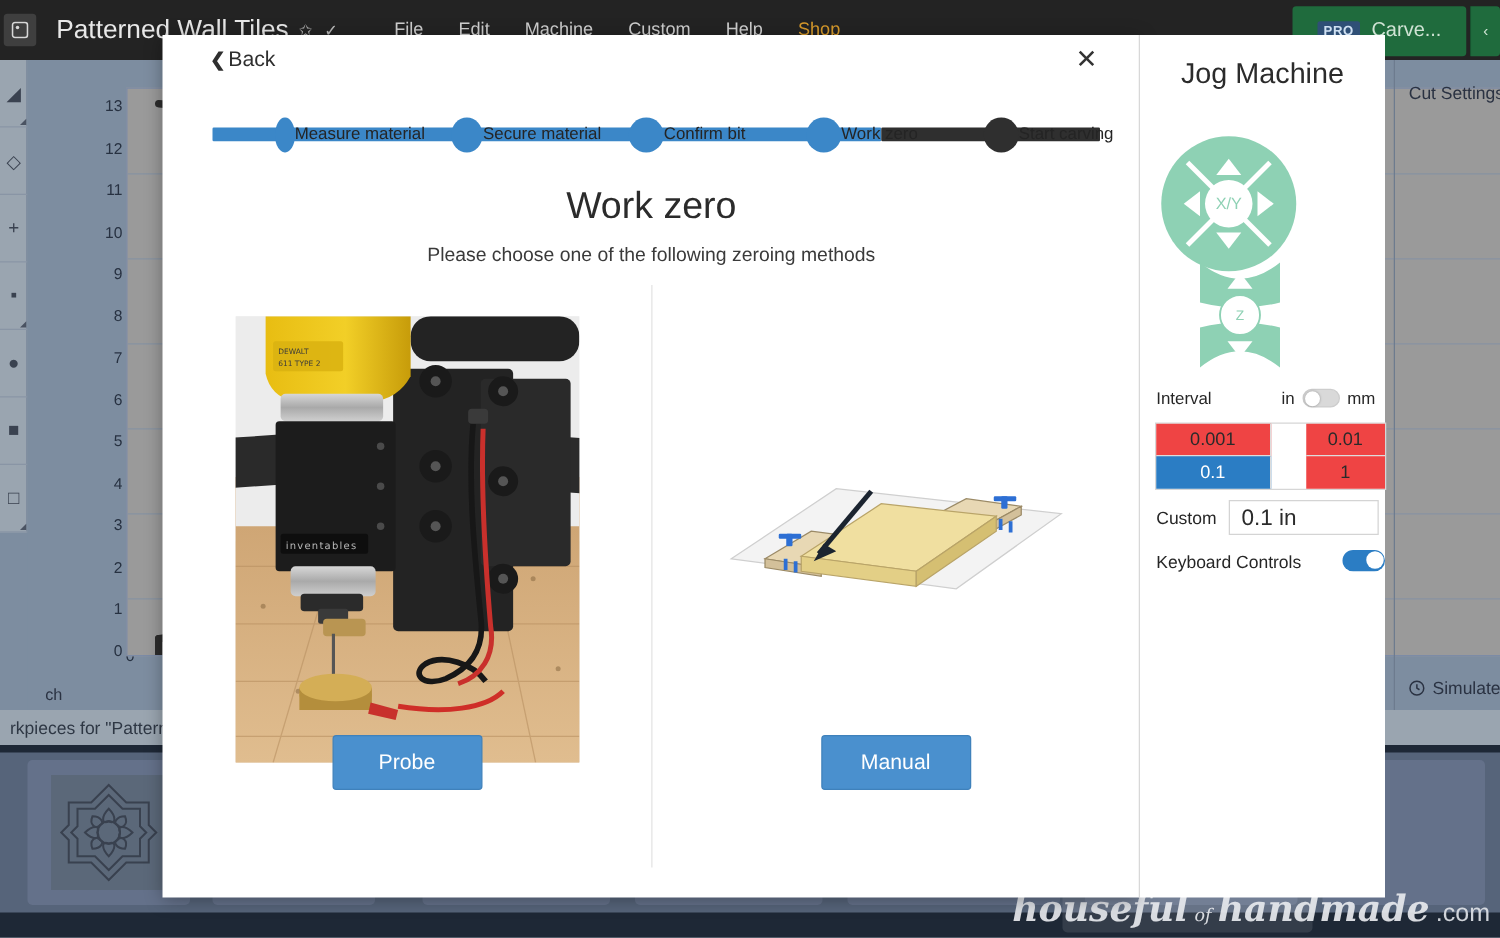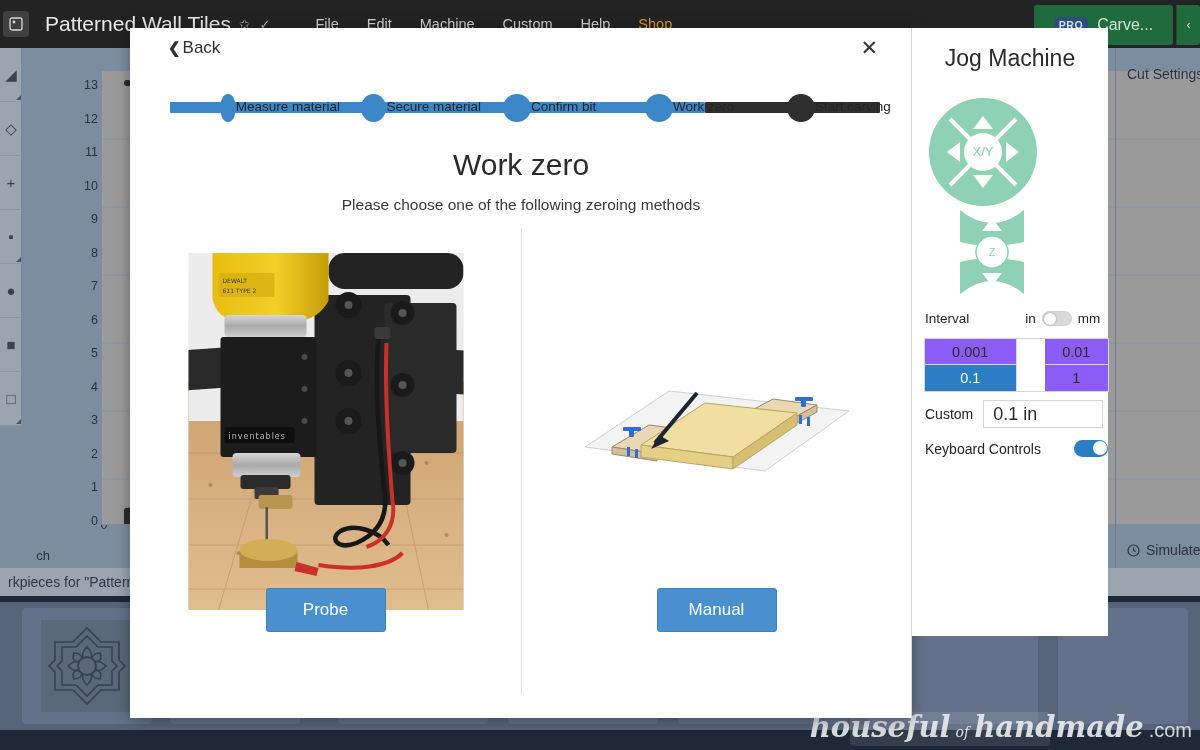--- a/index.html
+++ b/index.html
@@ -168,7 +168,7 @@
   }
   .modal-right-panel {
     position: absolute; left: 912px; top: 28px;
-    width: 196px; height: 608px;
+    width: 196px; height: 690px;
     background: #ffffff; z-index: 30;
   }
   .modal-seam {

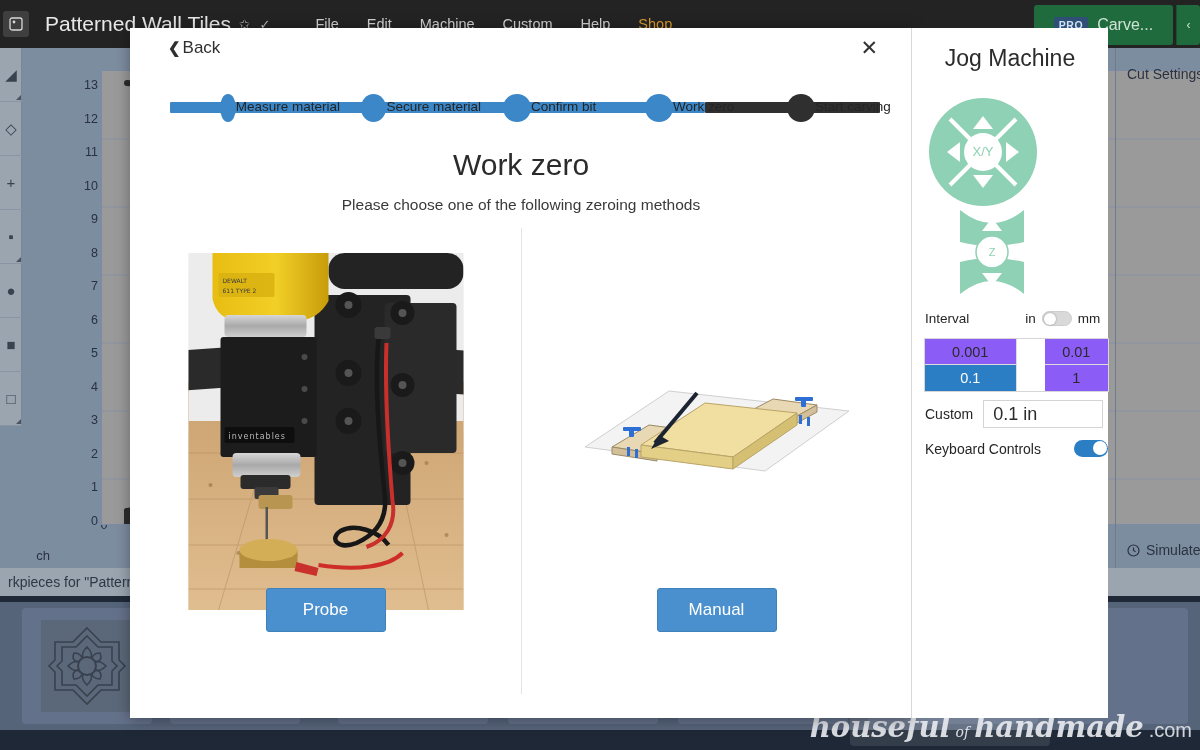--- a/index.html
+++ b/index.html
@@ -248,7 +248,7 @@
     position: absolute; left: 0; width: 196px; top: 17px;
     text-align: center; font-size: 23px; color: #2b2b2b; font-weight: 400;
   }
-  .jog-xy { position: absolute; left: 16px; top: 69px; text-align: right; }
+  .jog-xy { position: absolute; left: 16px; top: 80px; text-align: right; }
   .jog-z  { position: absolute; left: 46px; top: 178px; }
 
   .interval-row {

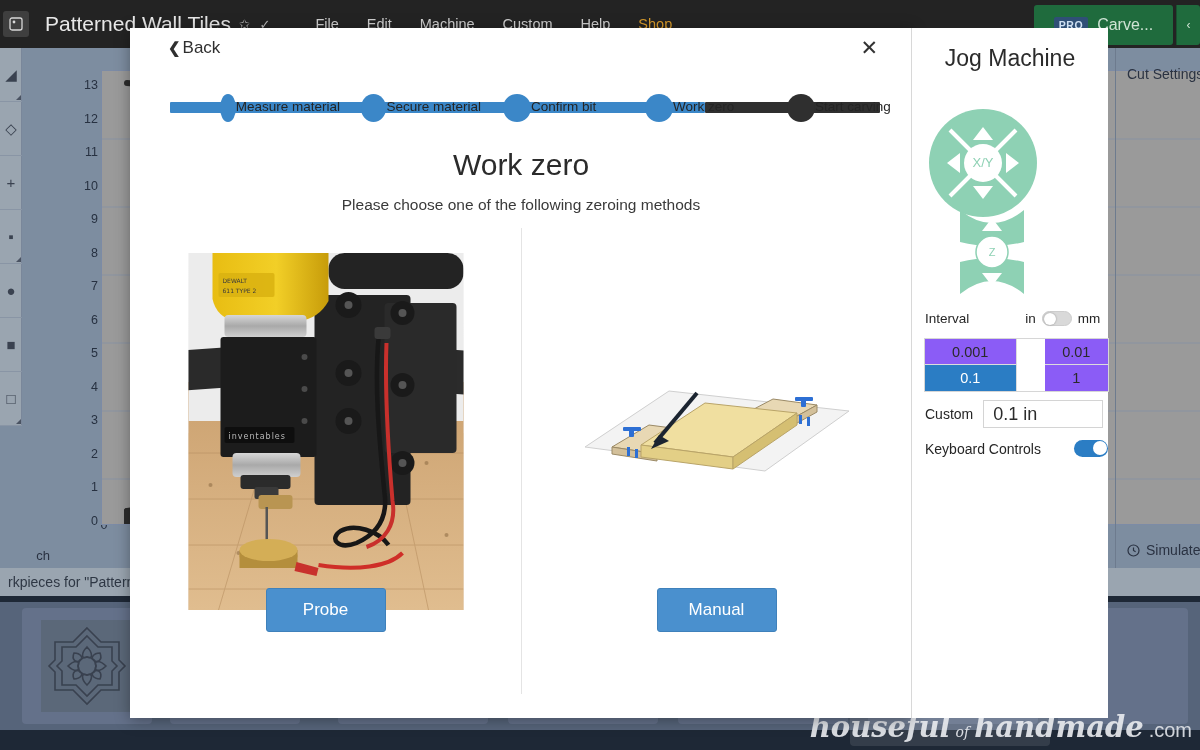--- a/index.html
+++ b/index.html
@@ -274,7 +274,7 @@
   }
   .ivl-cell {
     height: 26px; display: flex; align-items: center; justify-content: center;
-    font-size: 14.5px; color: #2a2a2a; background: #8b5cf6;
+    font-size: 14.5px; color: #2a2a2a; background: #ef4444;
     border-right: 1px solid #dcdcdc; border-bottom: 1px solid #dcdcdc;
   }
   .ivl-cell:nth-child(2n) { border-right: none; margin-left: 28px; }

